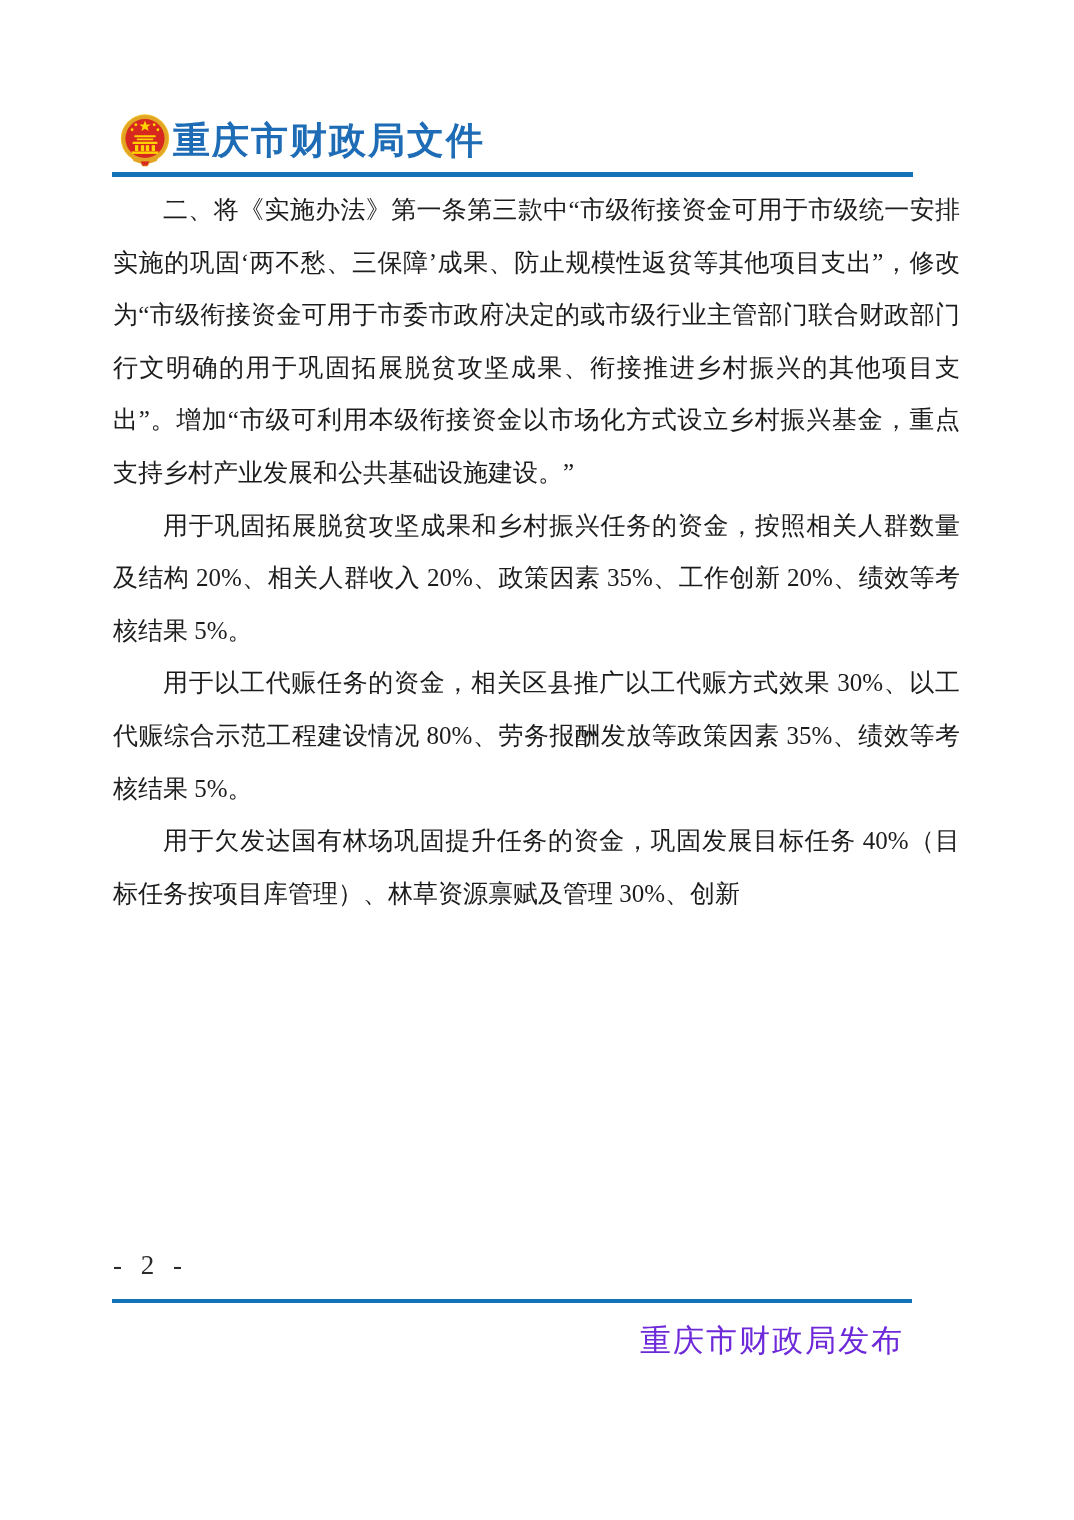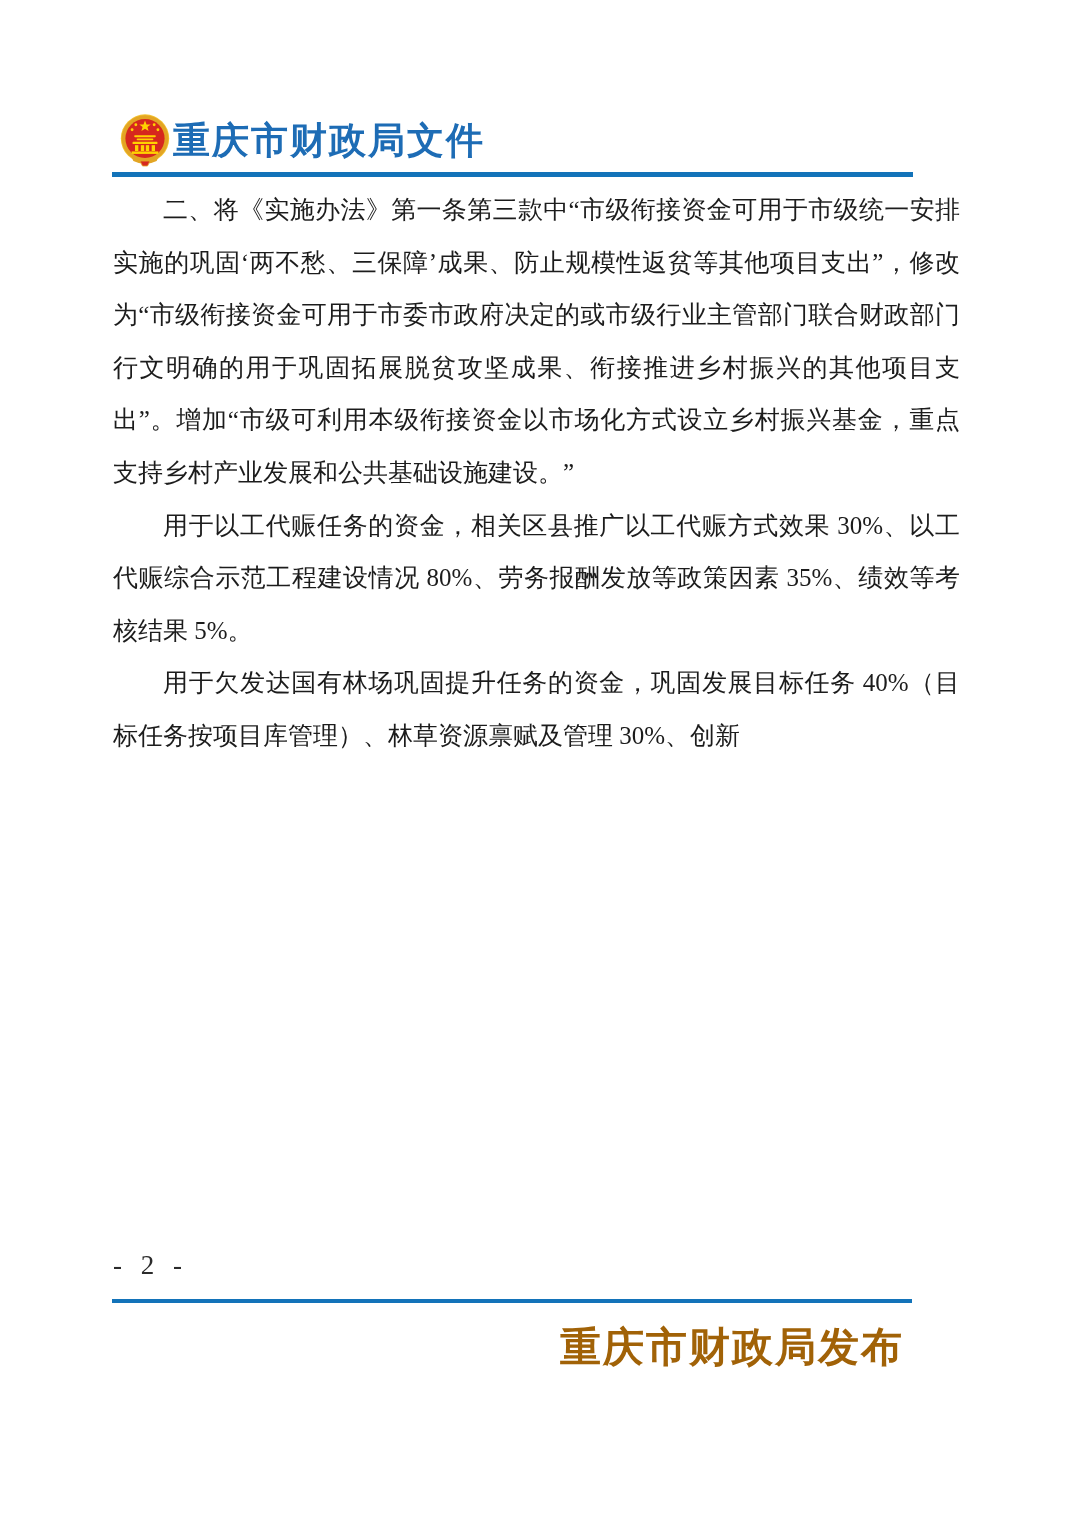--- a/index.html
+++ b/index.html
@@ -124,6 +124,7 @@
 
   <div class="doc-body">
     <p>二、将《实施办法》第一条第三款中“市级衔接资金可用于市级统一安排实施的巩固‘两不愁、三保障’成果、防止规模性返贫等其他项目支出”，修改为“市级衔接资金可用于市委市政府决定的或市级行业主管部门联合财政部门行文明确的用于巩固拓展脱贫攻坚成果、衔接推进乡村振兴的其他项目支出”。增加“市级可利用本级衔接资金以市场化方式设立乡村振兴基金，重点支持乡村产业发展和公共基础设施建设。”</p>
+    <p>用于巩固拓展脱贫攻坚成果和乡村振兴任务的资金，按照相关人群数量及结构 20%、相关人群收入 20%、政策因素 35%、工作创新 20%、绩效等考核结果 5%。</p>
     <p>用于以工代赈任务的资金，相关区县推广以工代赈方式效果 30%、以工代赈综合示范工程建设情况 80%、劳务报酬发放等政策因素 35%、绩效等考核结果 5%。</p>
     <p>用于欠发达国有林场巩固提升任务的资金，巩固发展目标任务 40%（目标任务按项目库管理）、林草资源禀赋及管理 30%、创新</p>
   </div>

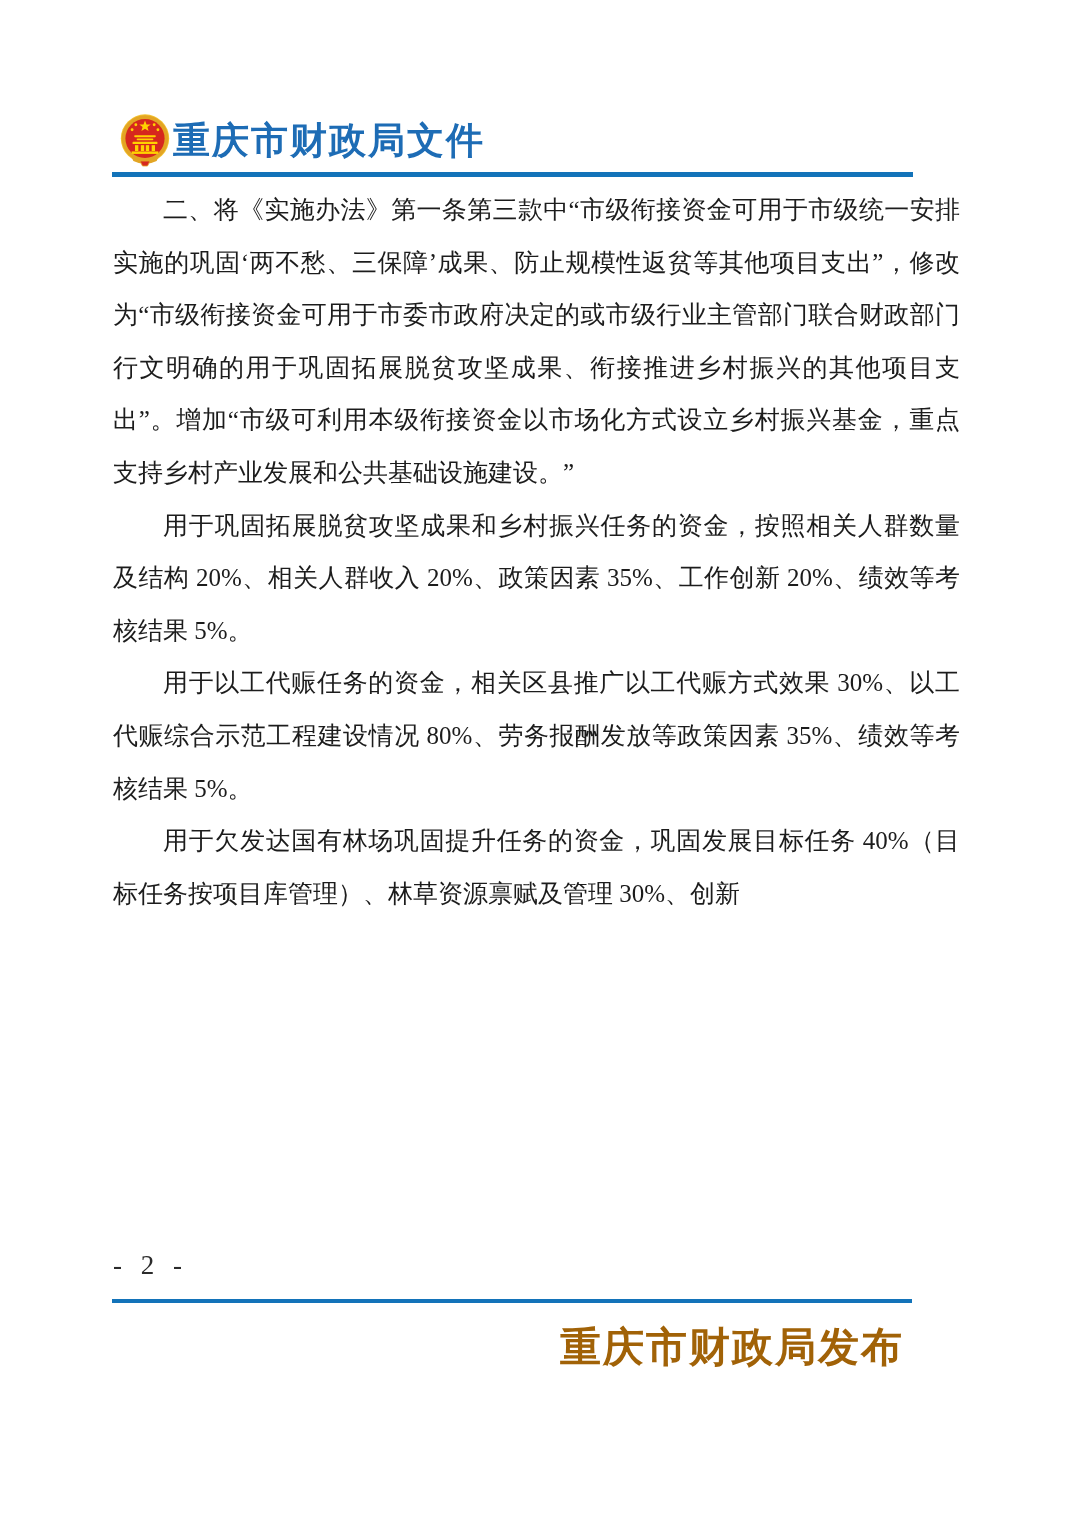--- a/index.html
+++ b/index.html
@@ -80,10 +80,10 @@
     right: 170px;
     top: 1320px;
     font-family: "Liberation Serif", "DejaVu Serif", serif;
-    font-weight: bold;
-    font-size: 41px;
+    font-weight: normal;
+    font-size: 31px;
     letter-spacing: 2px;
-    color: #a16207;
+    color: #6d28d9;
     white-space: nowrap;
   }
 </style>

